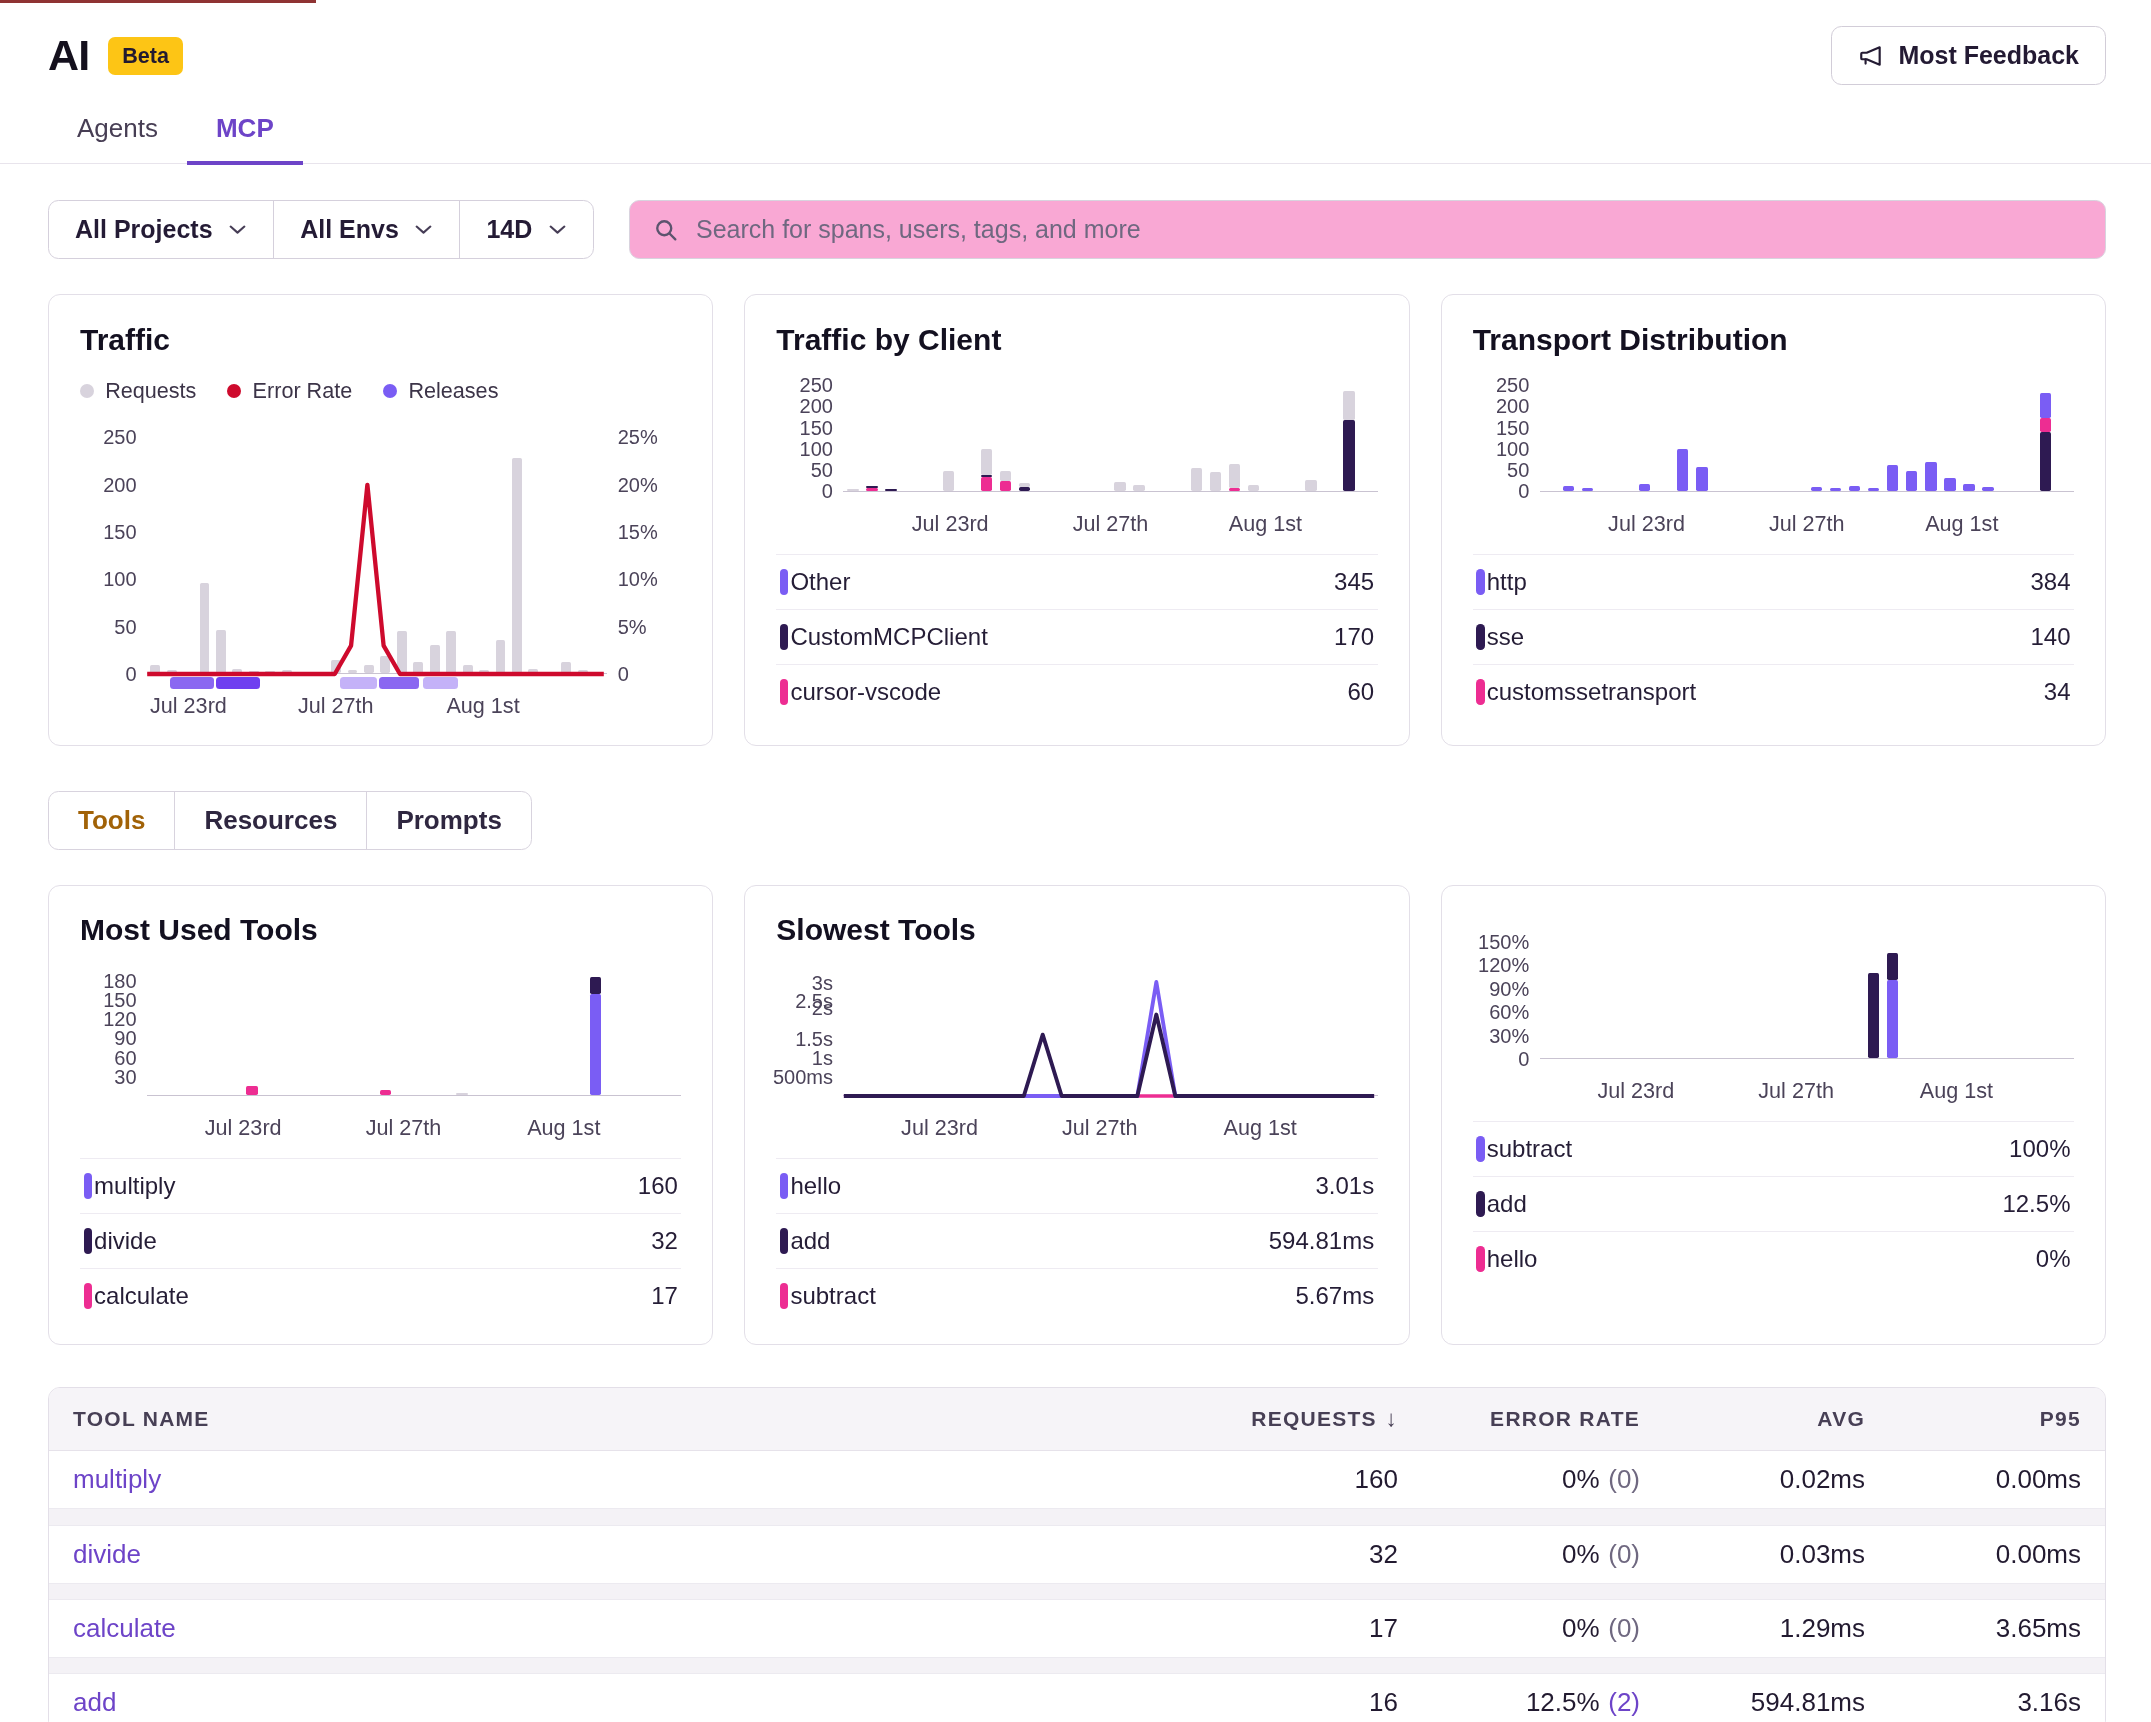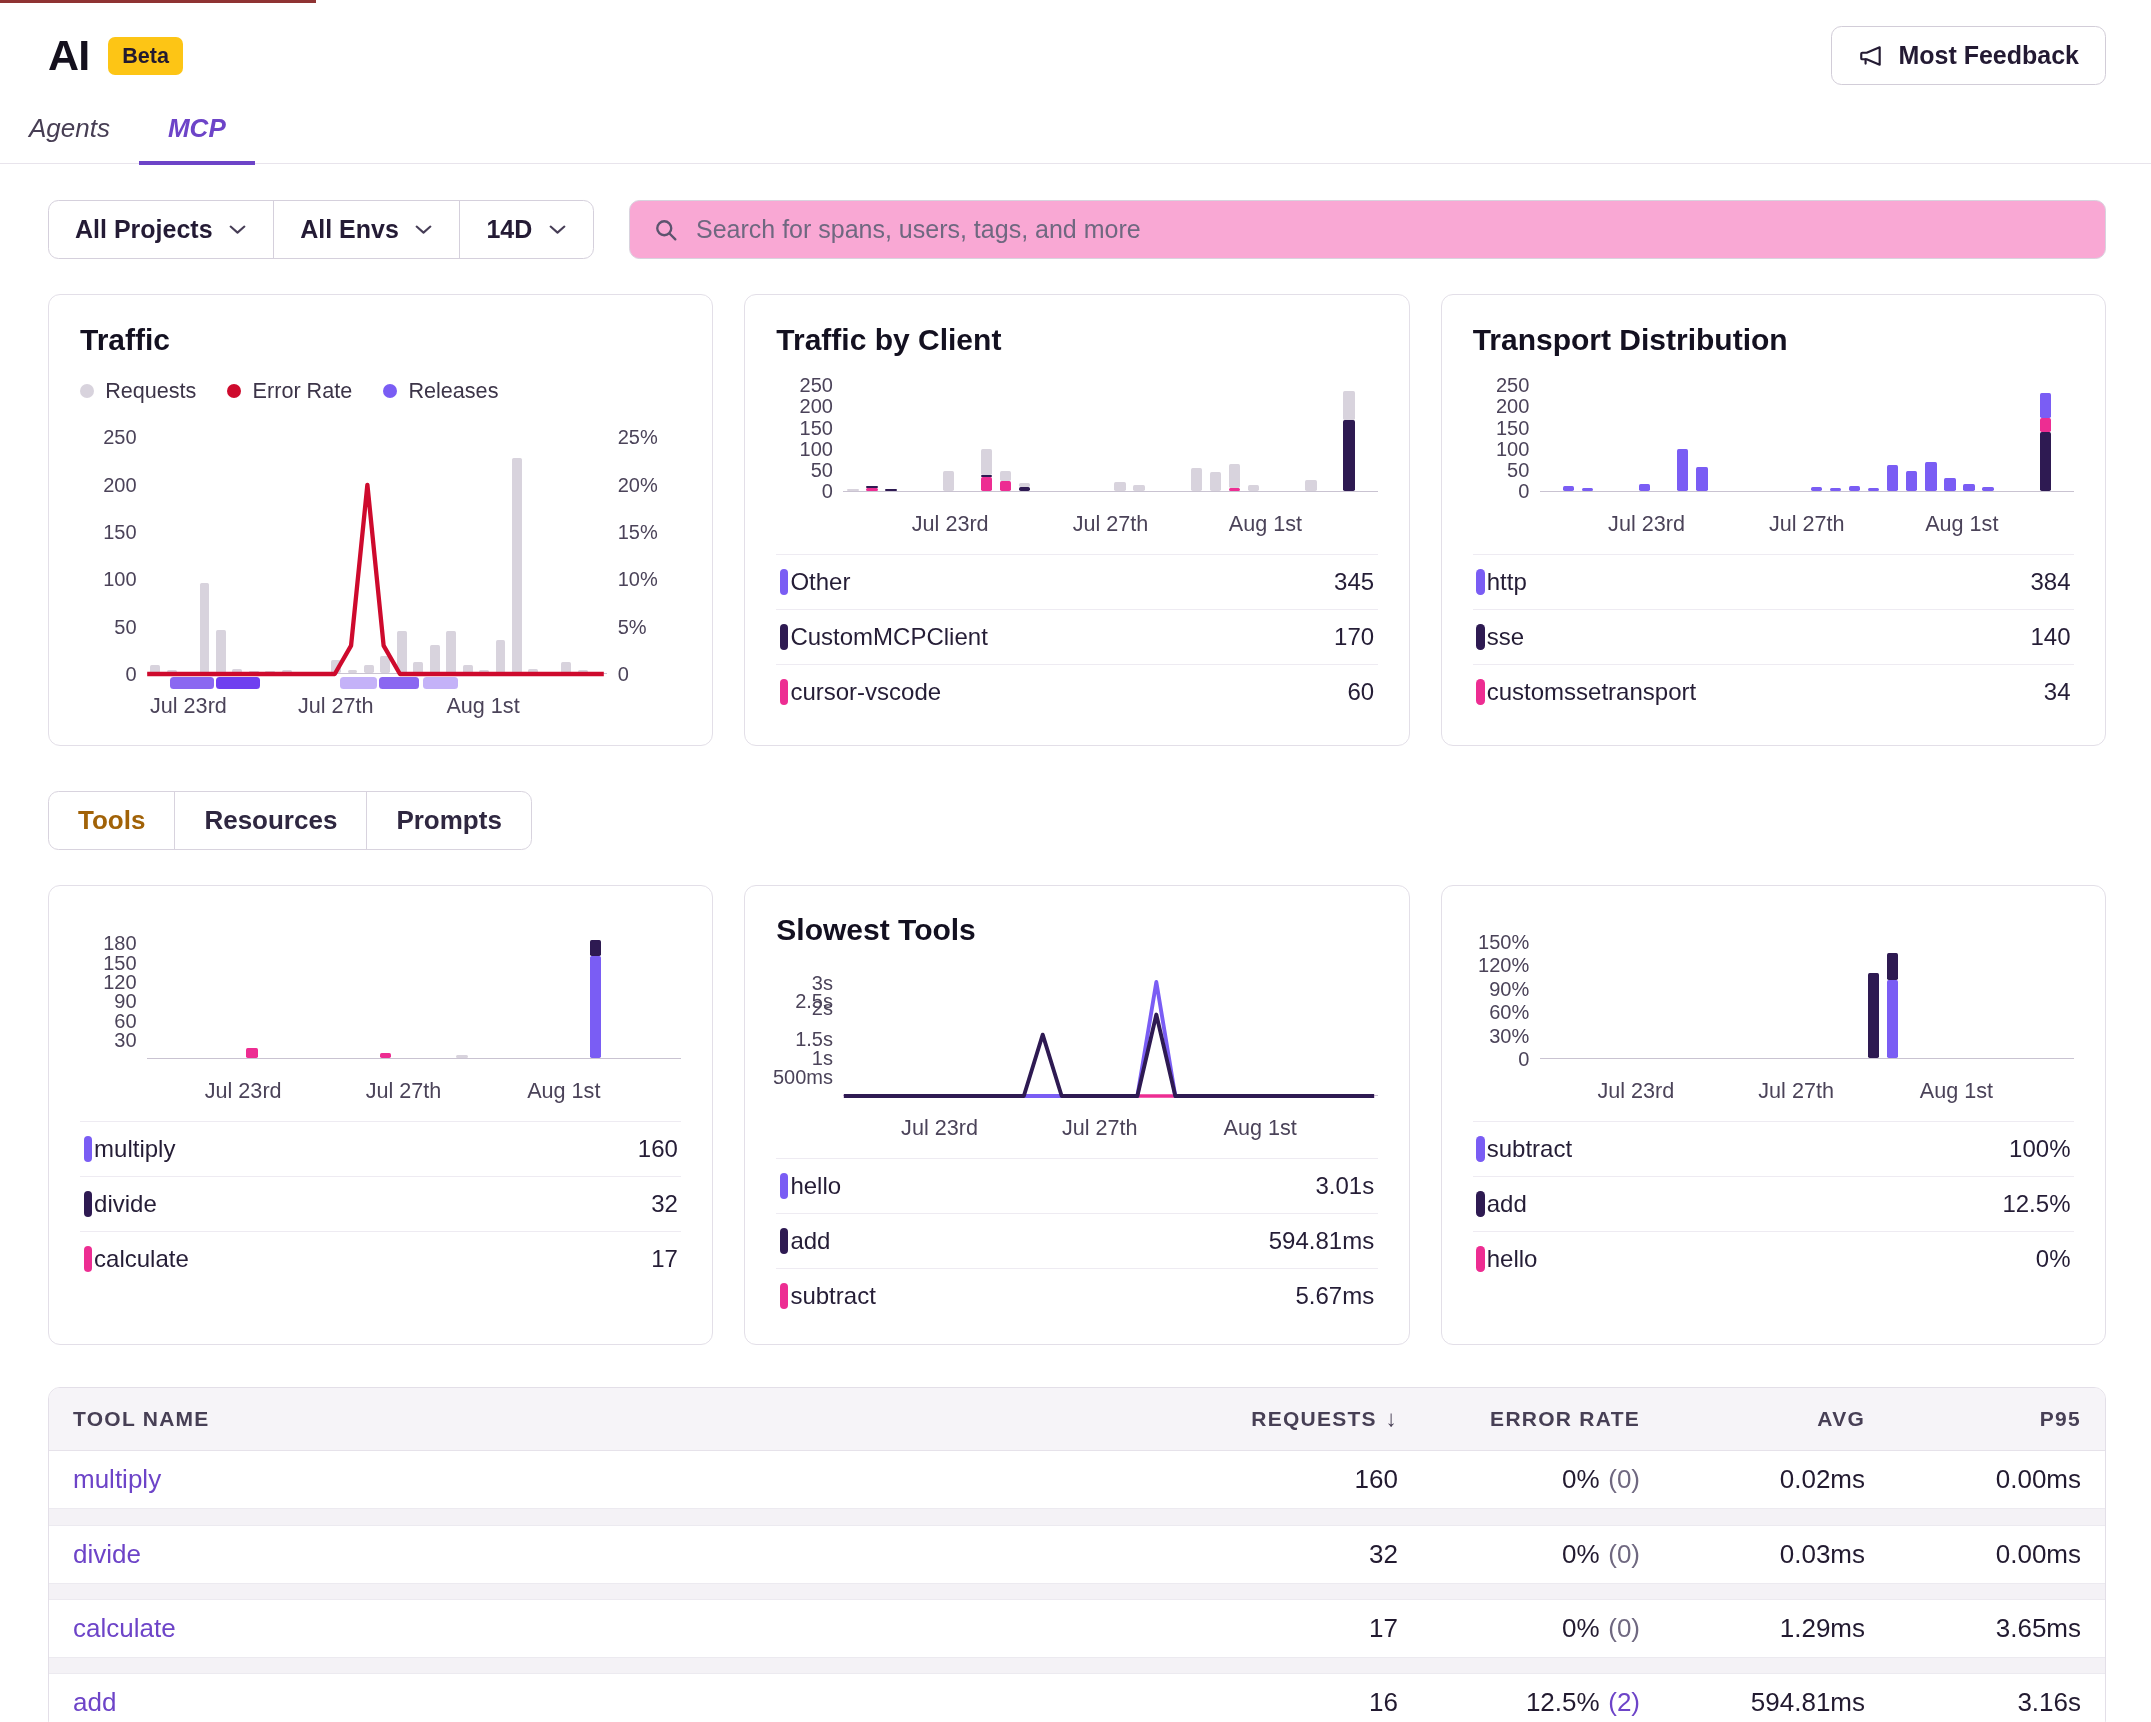--- a/index.html
+++ b/index.html
@@ -18,7 +18,7 @@
     font-family: inherit; }
 
   
-  .tabs { display: flex; border-bottom: 1.7px solid #e8e4ec; margin-top: 7px; font-style: italic; }
+  .tabs { display: flex; padding-left: 48px; border-bottom: 1.7px solid #e8e4ec; margin-top: 7px; }
   .tab { padding: 15.6px 29px 17.3px; font-size: 26px; color: #473e54; cursor: pointer; }
   .tab.active { color: #6d44c8; font-weight: 700; border-bottom: 4.3px solid #6d44c8; margin-bottom: -1.7px; }
 

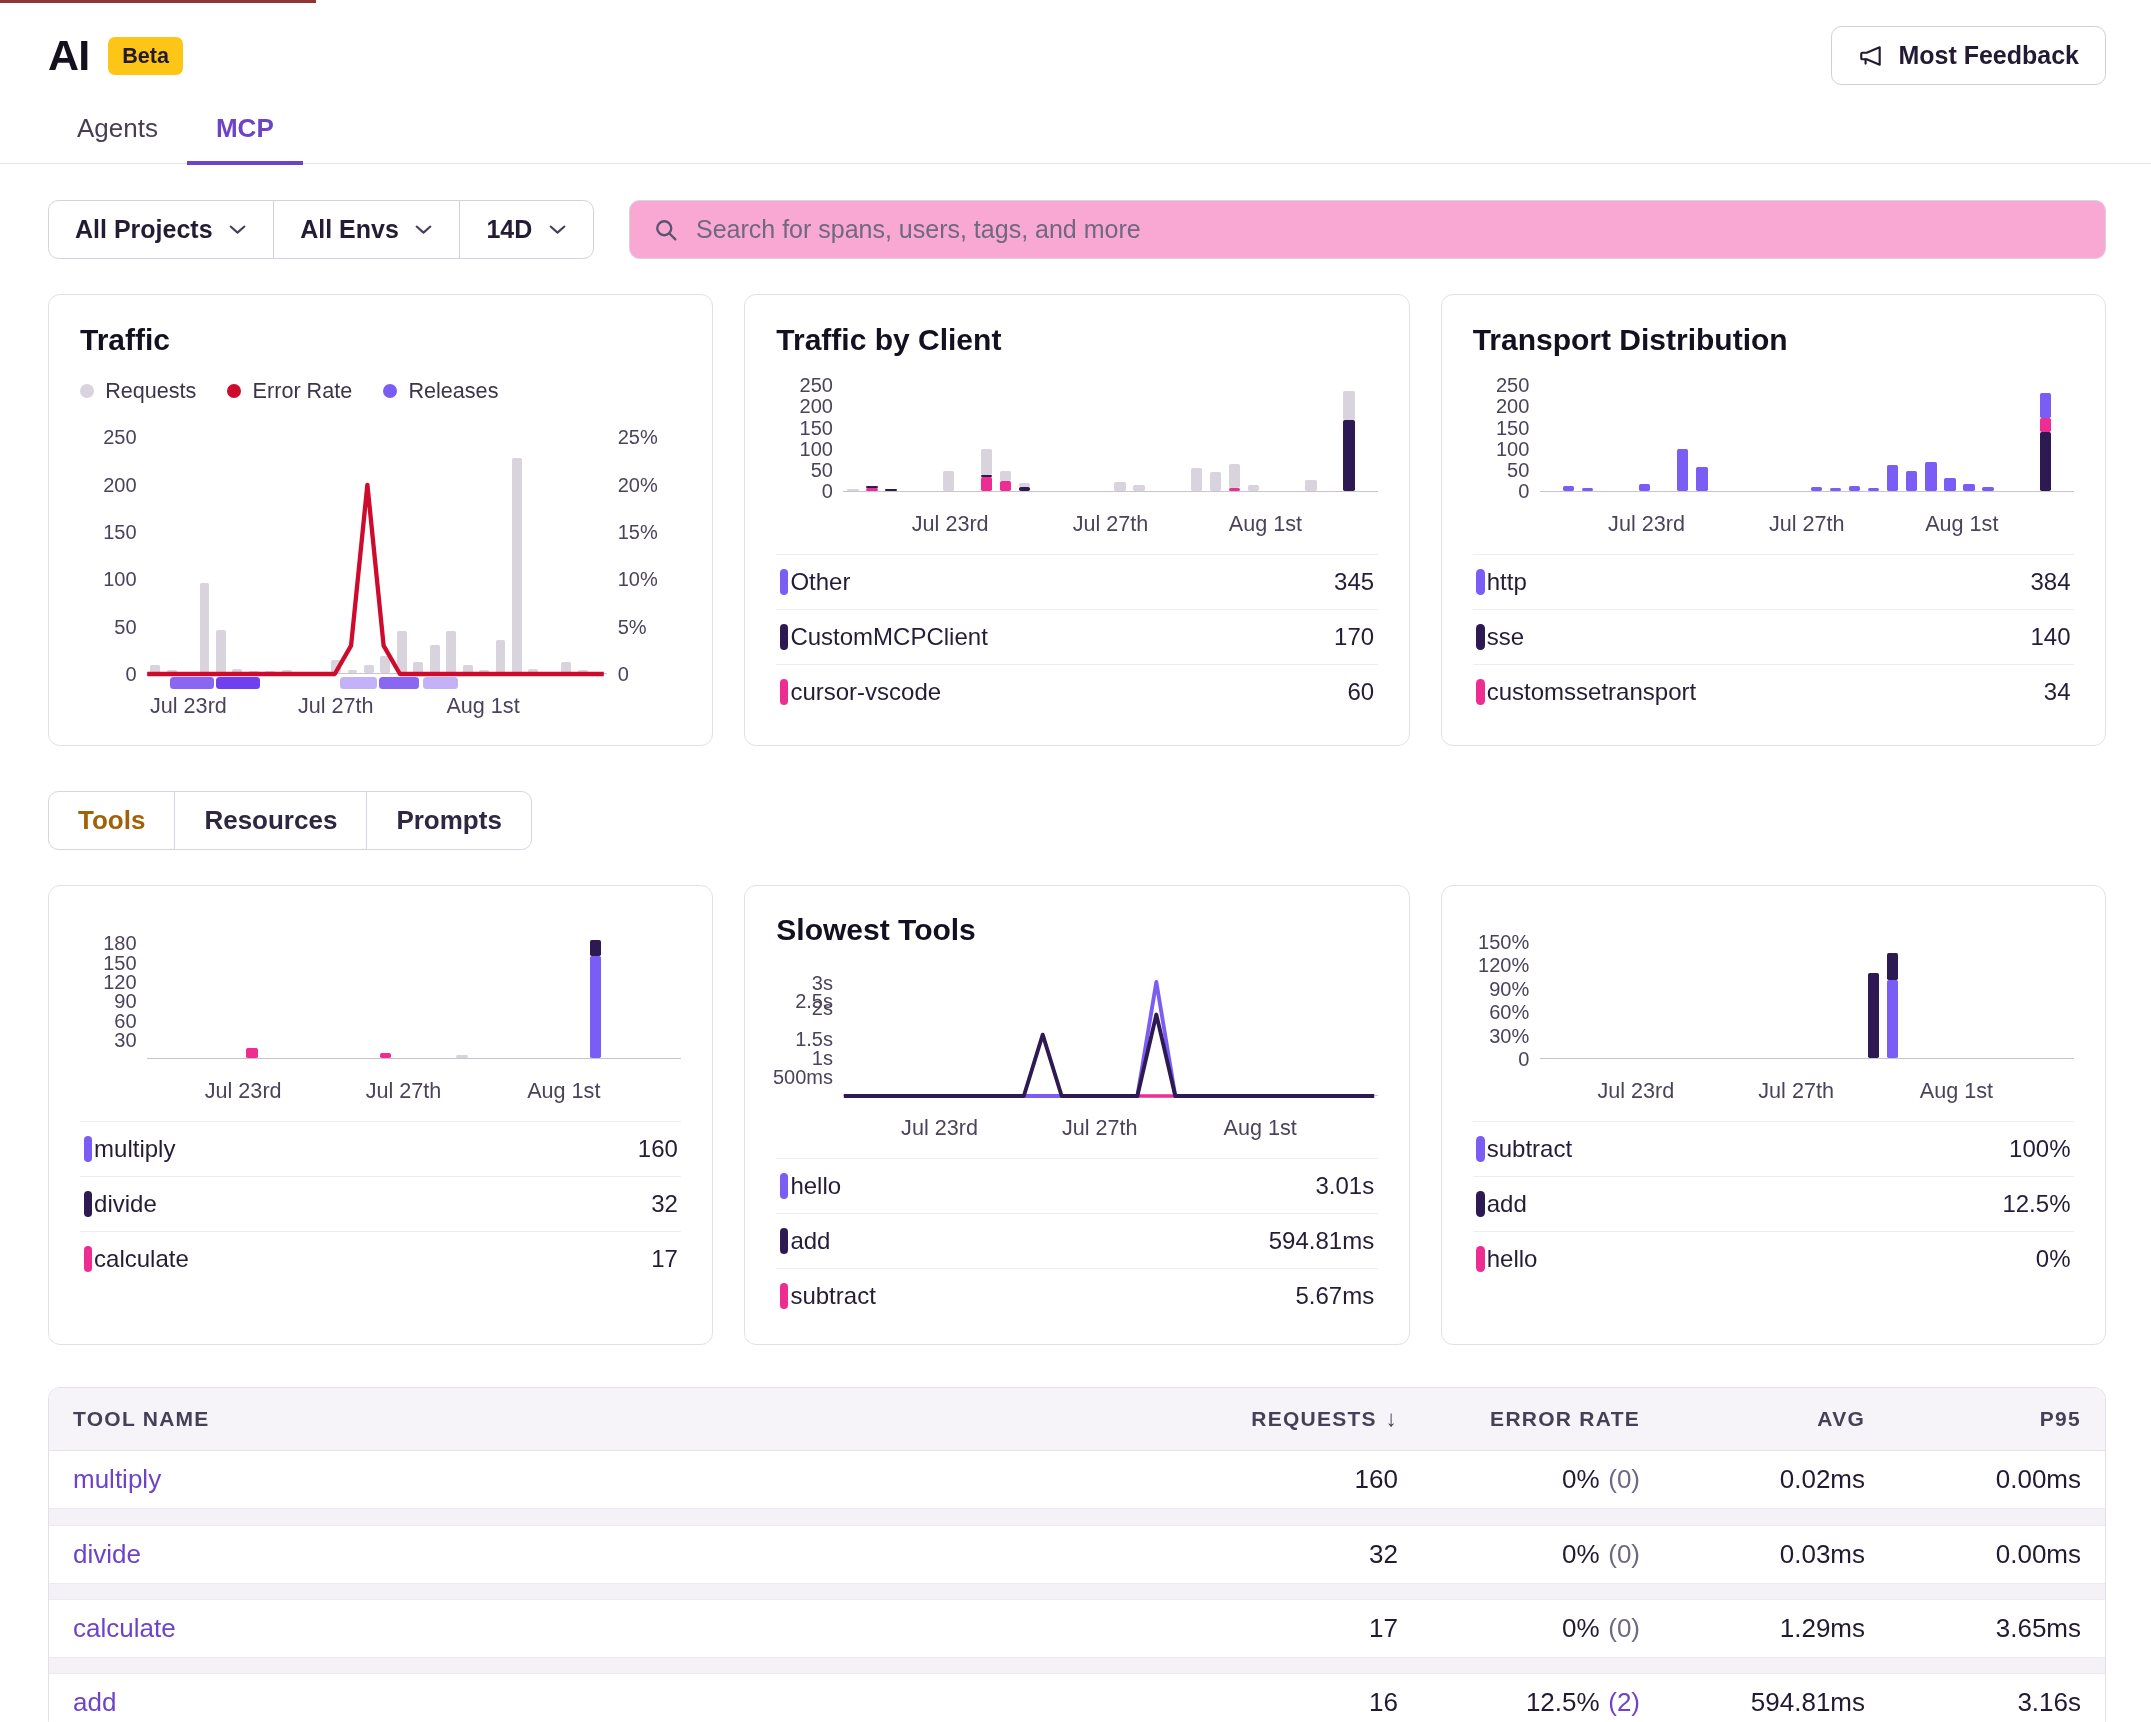--- a/index.html
+++ b/index.html
@@ -358,6 +358,7 @@
 
 <section class="cards">
   <div class="card">
+    <h2>Most Used Tools</h2>
     <div id="chart-used">
         <div class="chart-block">
           <div class="y-axis left" style="height: 125px;">

